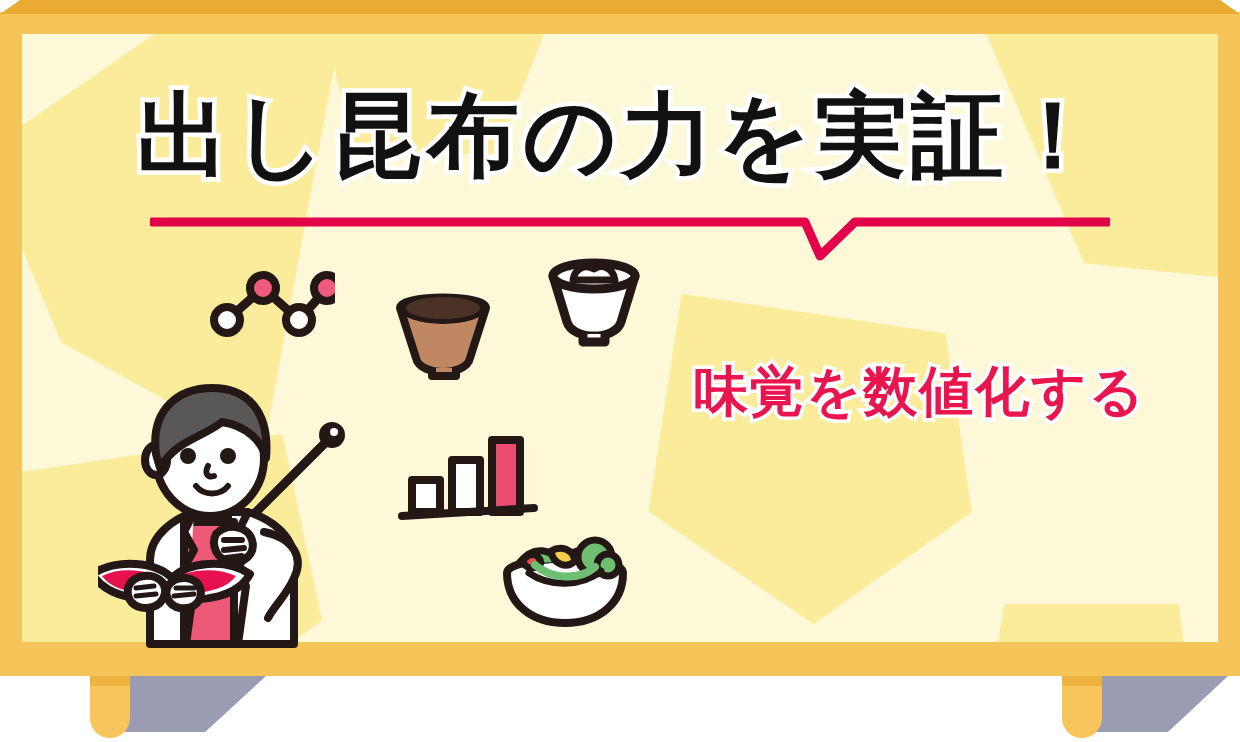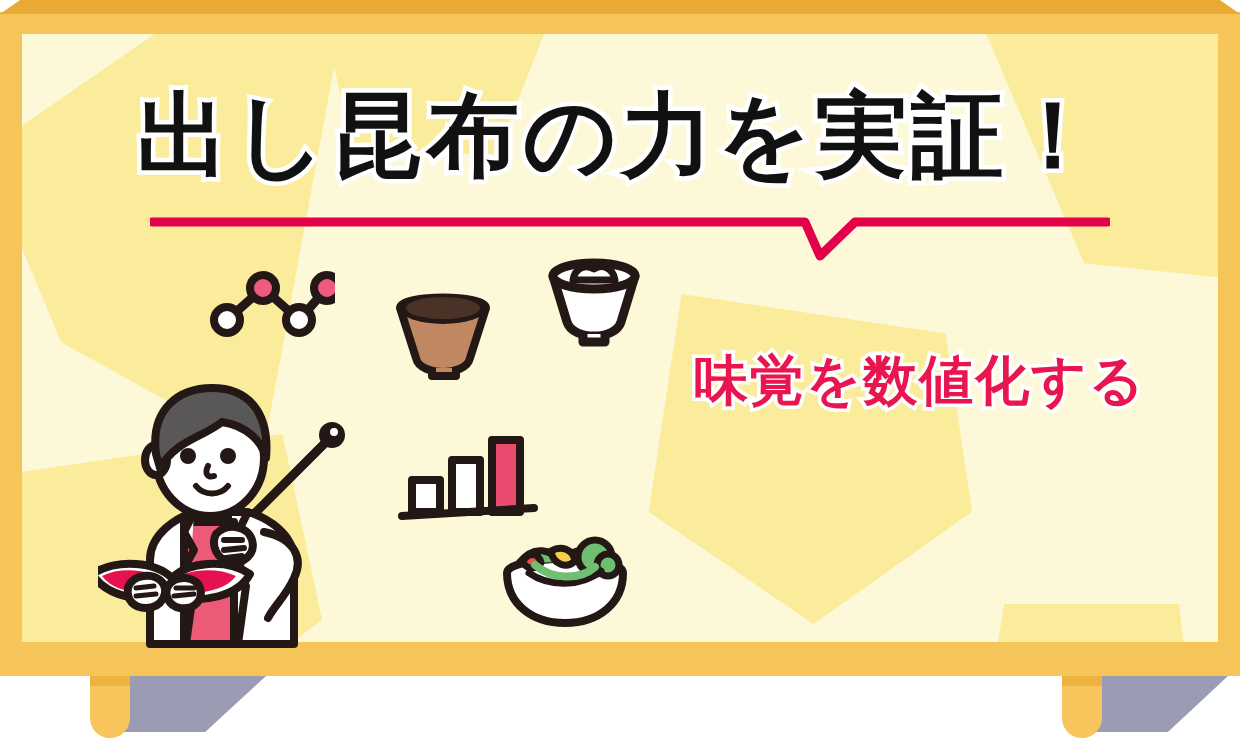--- a/index.html
+++ b/index.html
@@ -147,7 +147,7 @@
   
   .subtitle {
     position: absolute;
-    left: 640px; top: 340px;
+    left: 640px; top: 351px;
     width: 560px;
     text-align: center;
     font-family: "DejaVu Sans", sans-serif;

